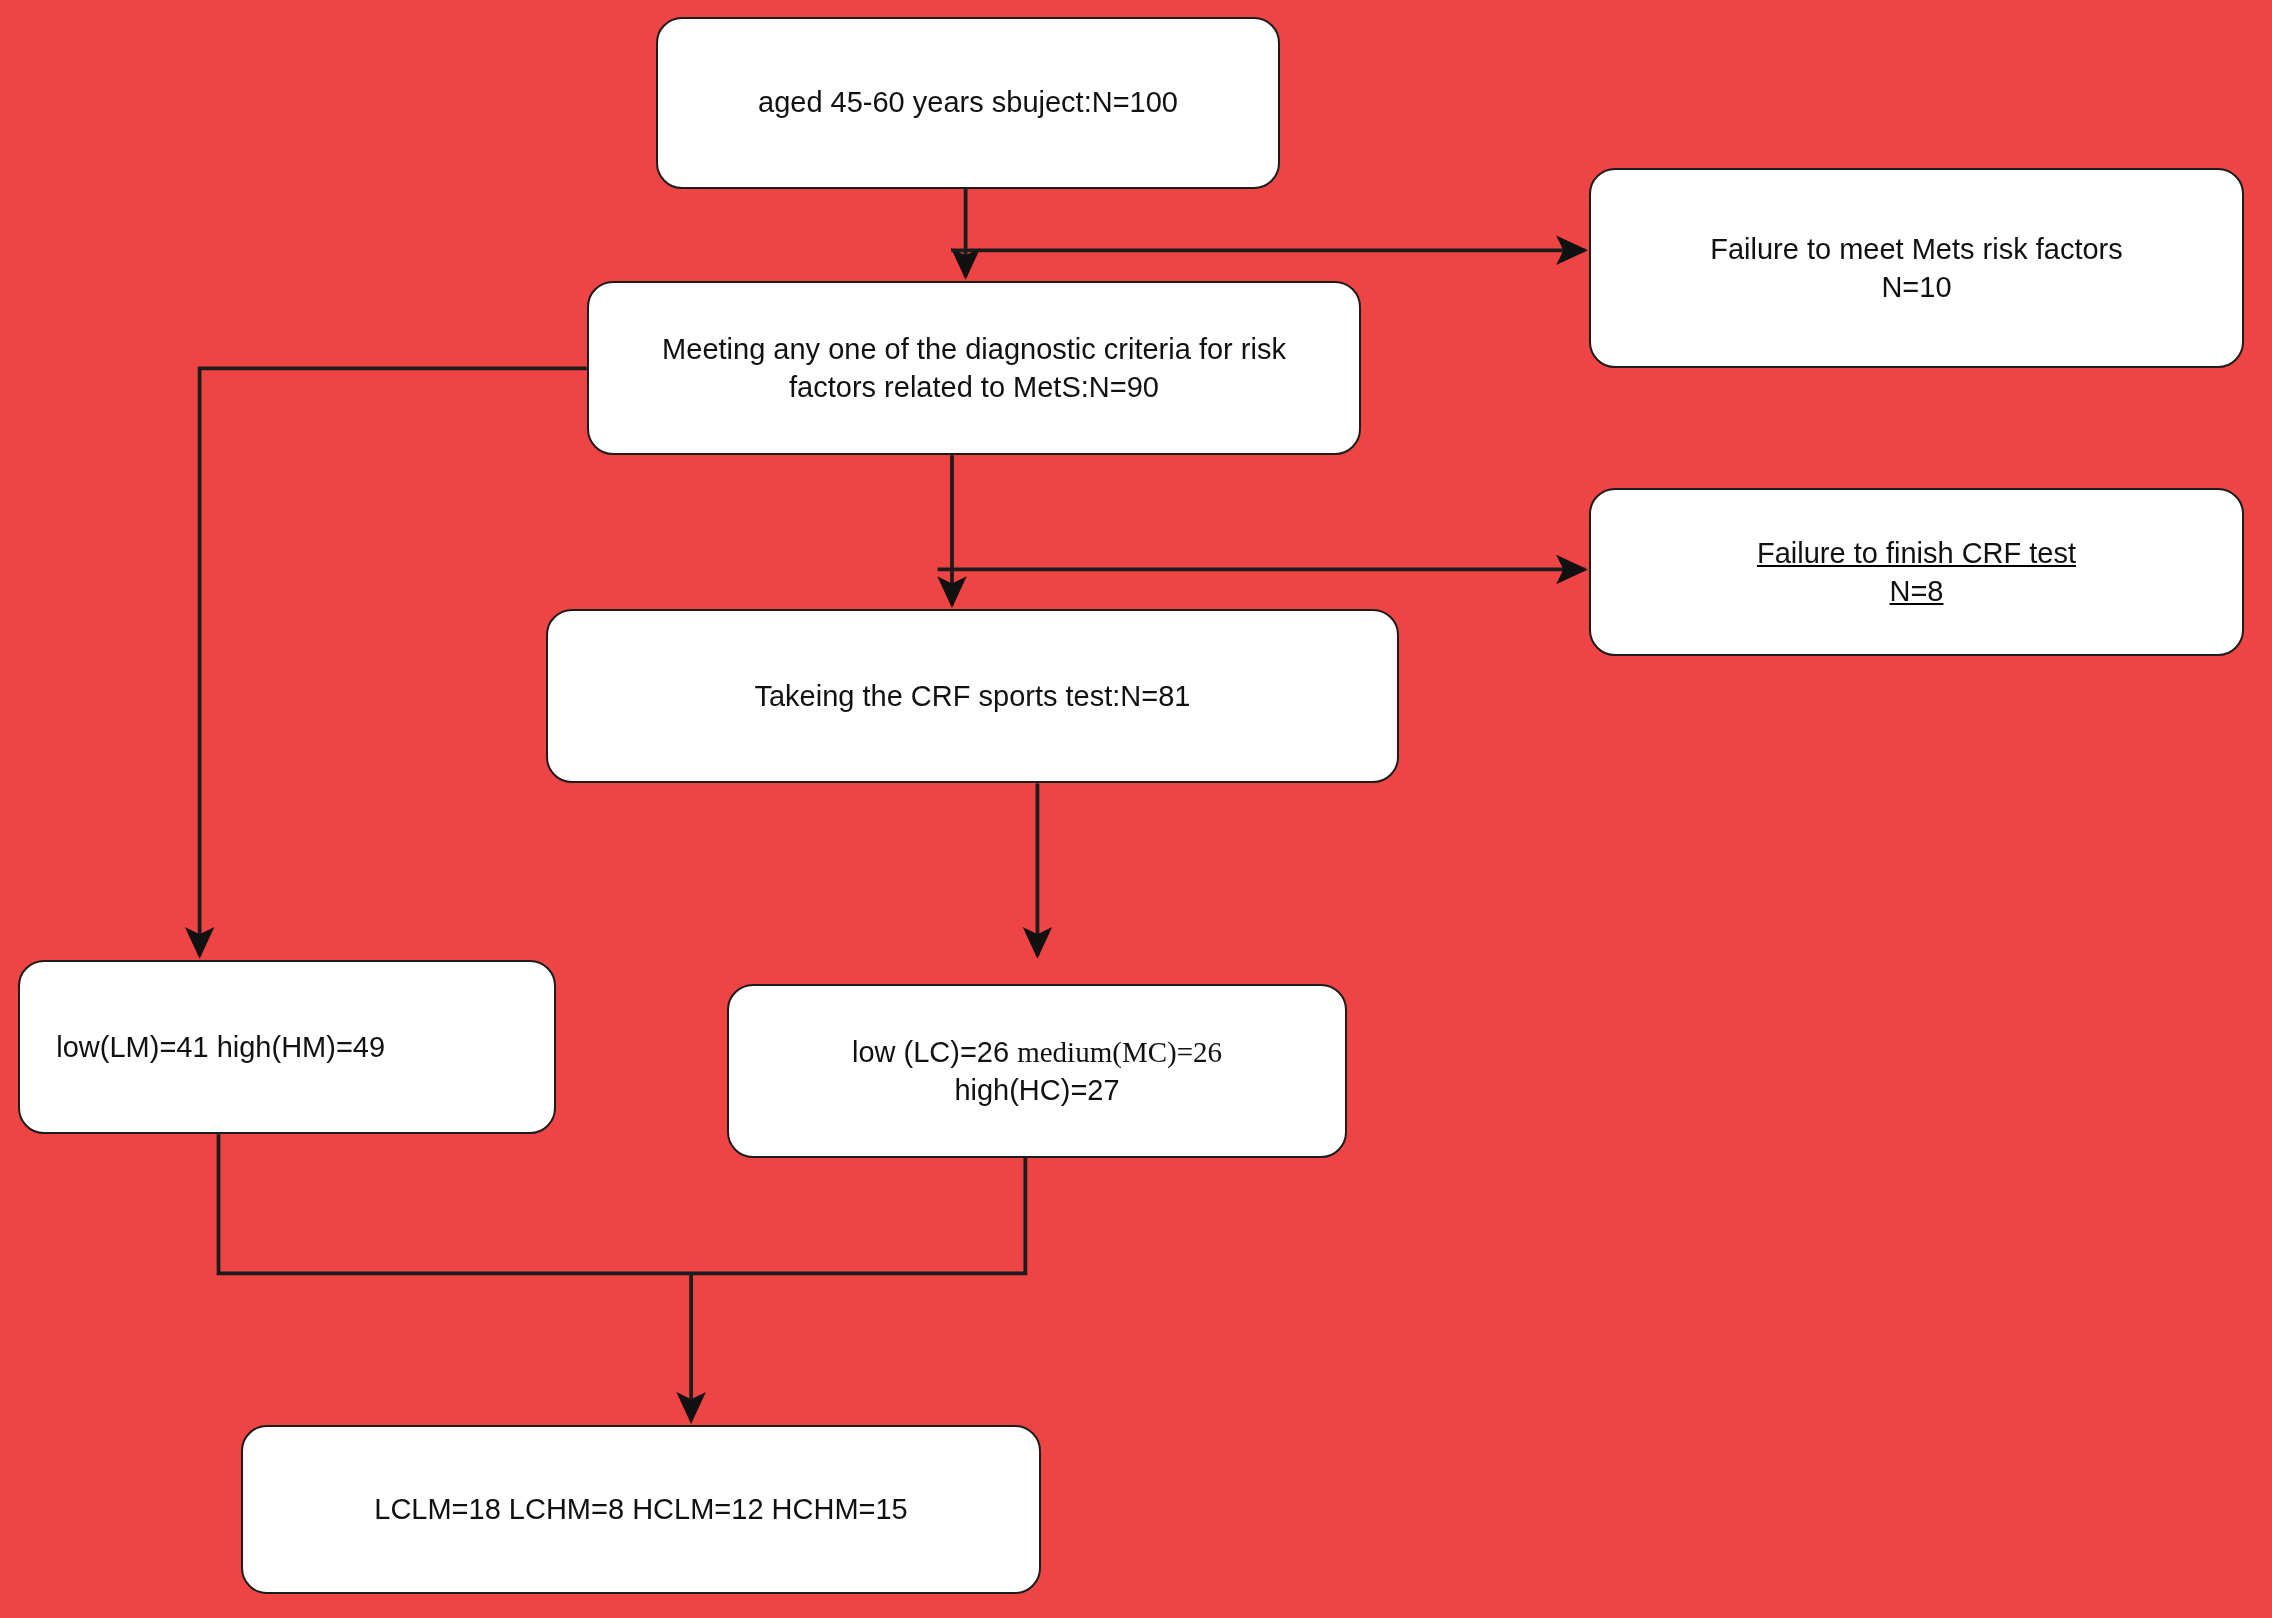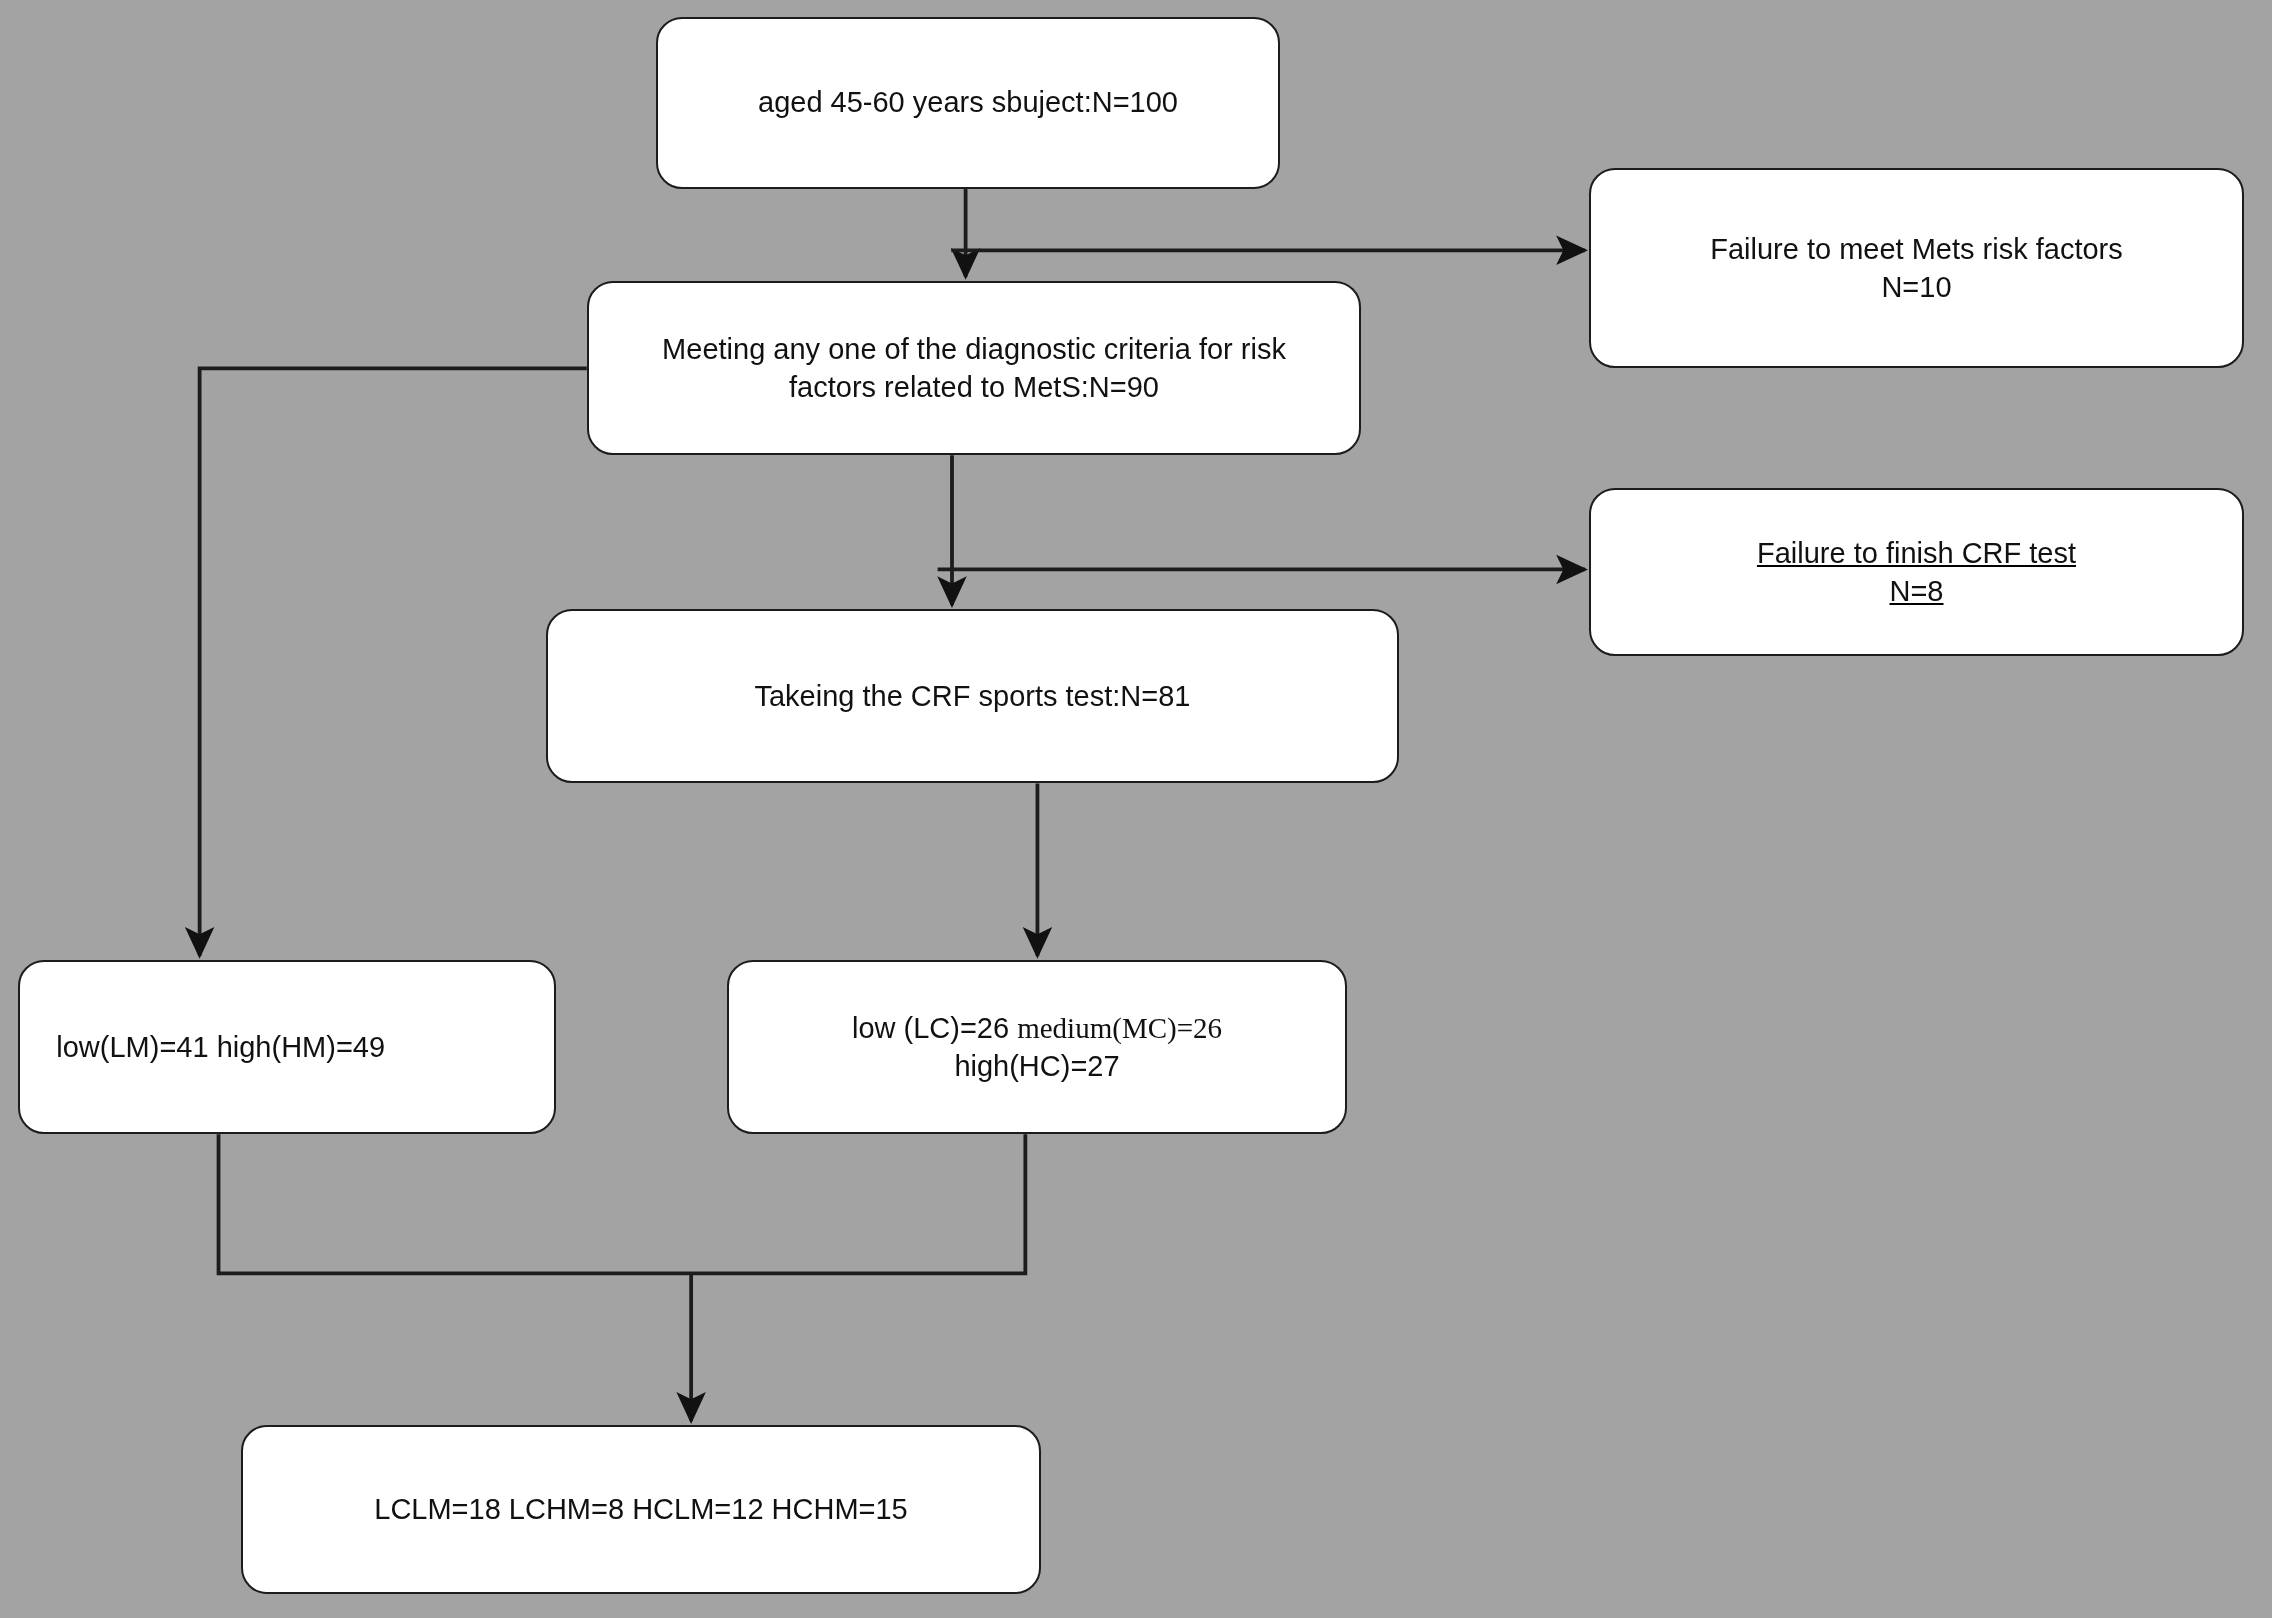--- a/index.html
+++ b/index.html
@@ -14,7 +14,7 @@
     position: relative;
     width: 2273px;
     height: 1619px;
-    background: #a3a3a3;
+    background: #ef4444;
     overflow: hidden;
   }
   #flow-svg {

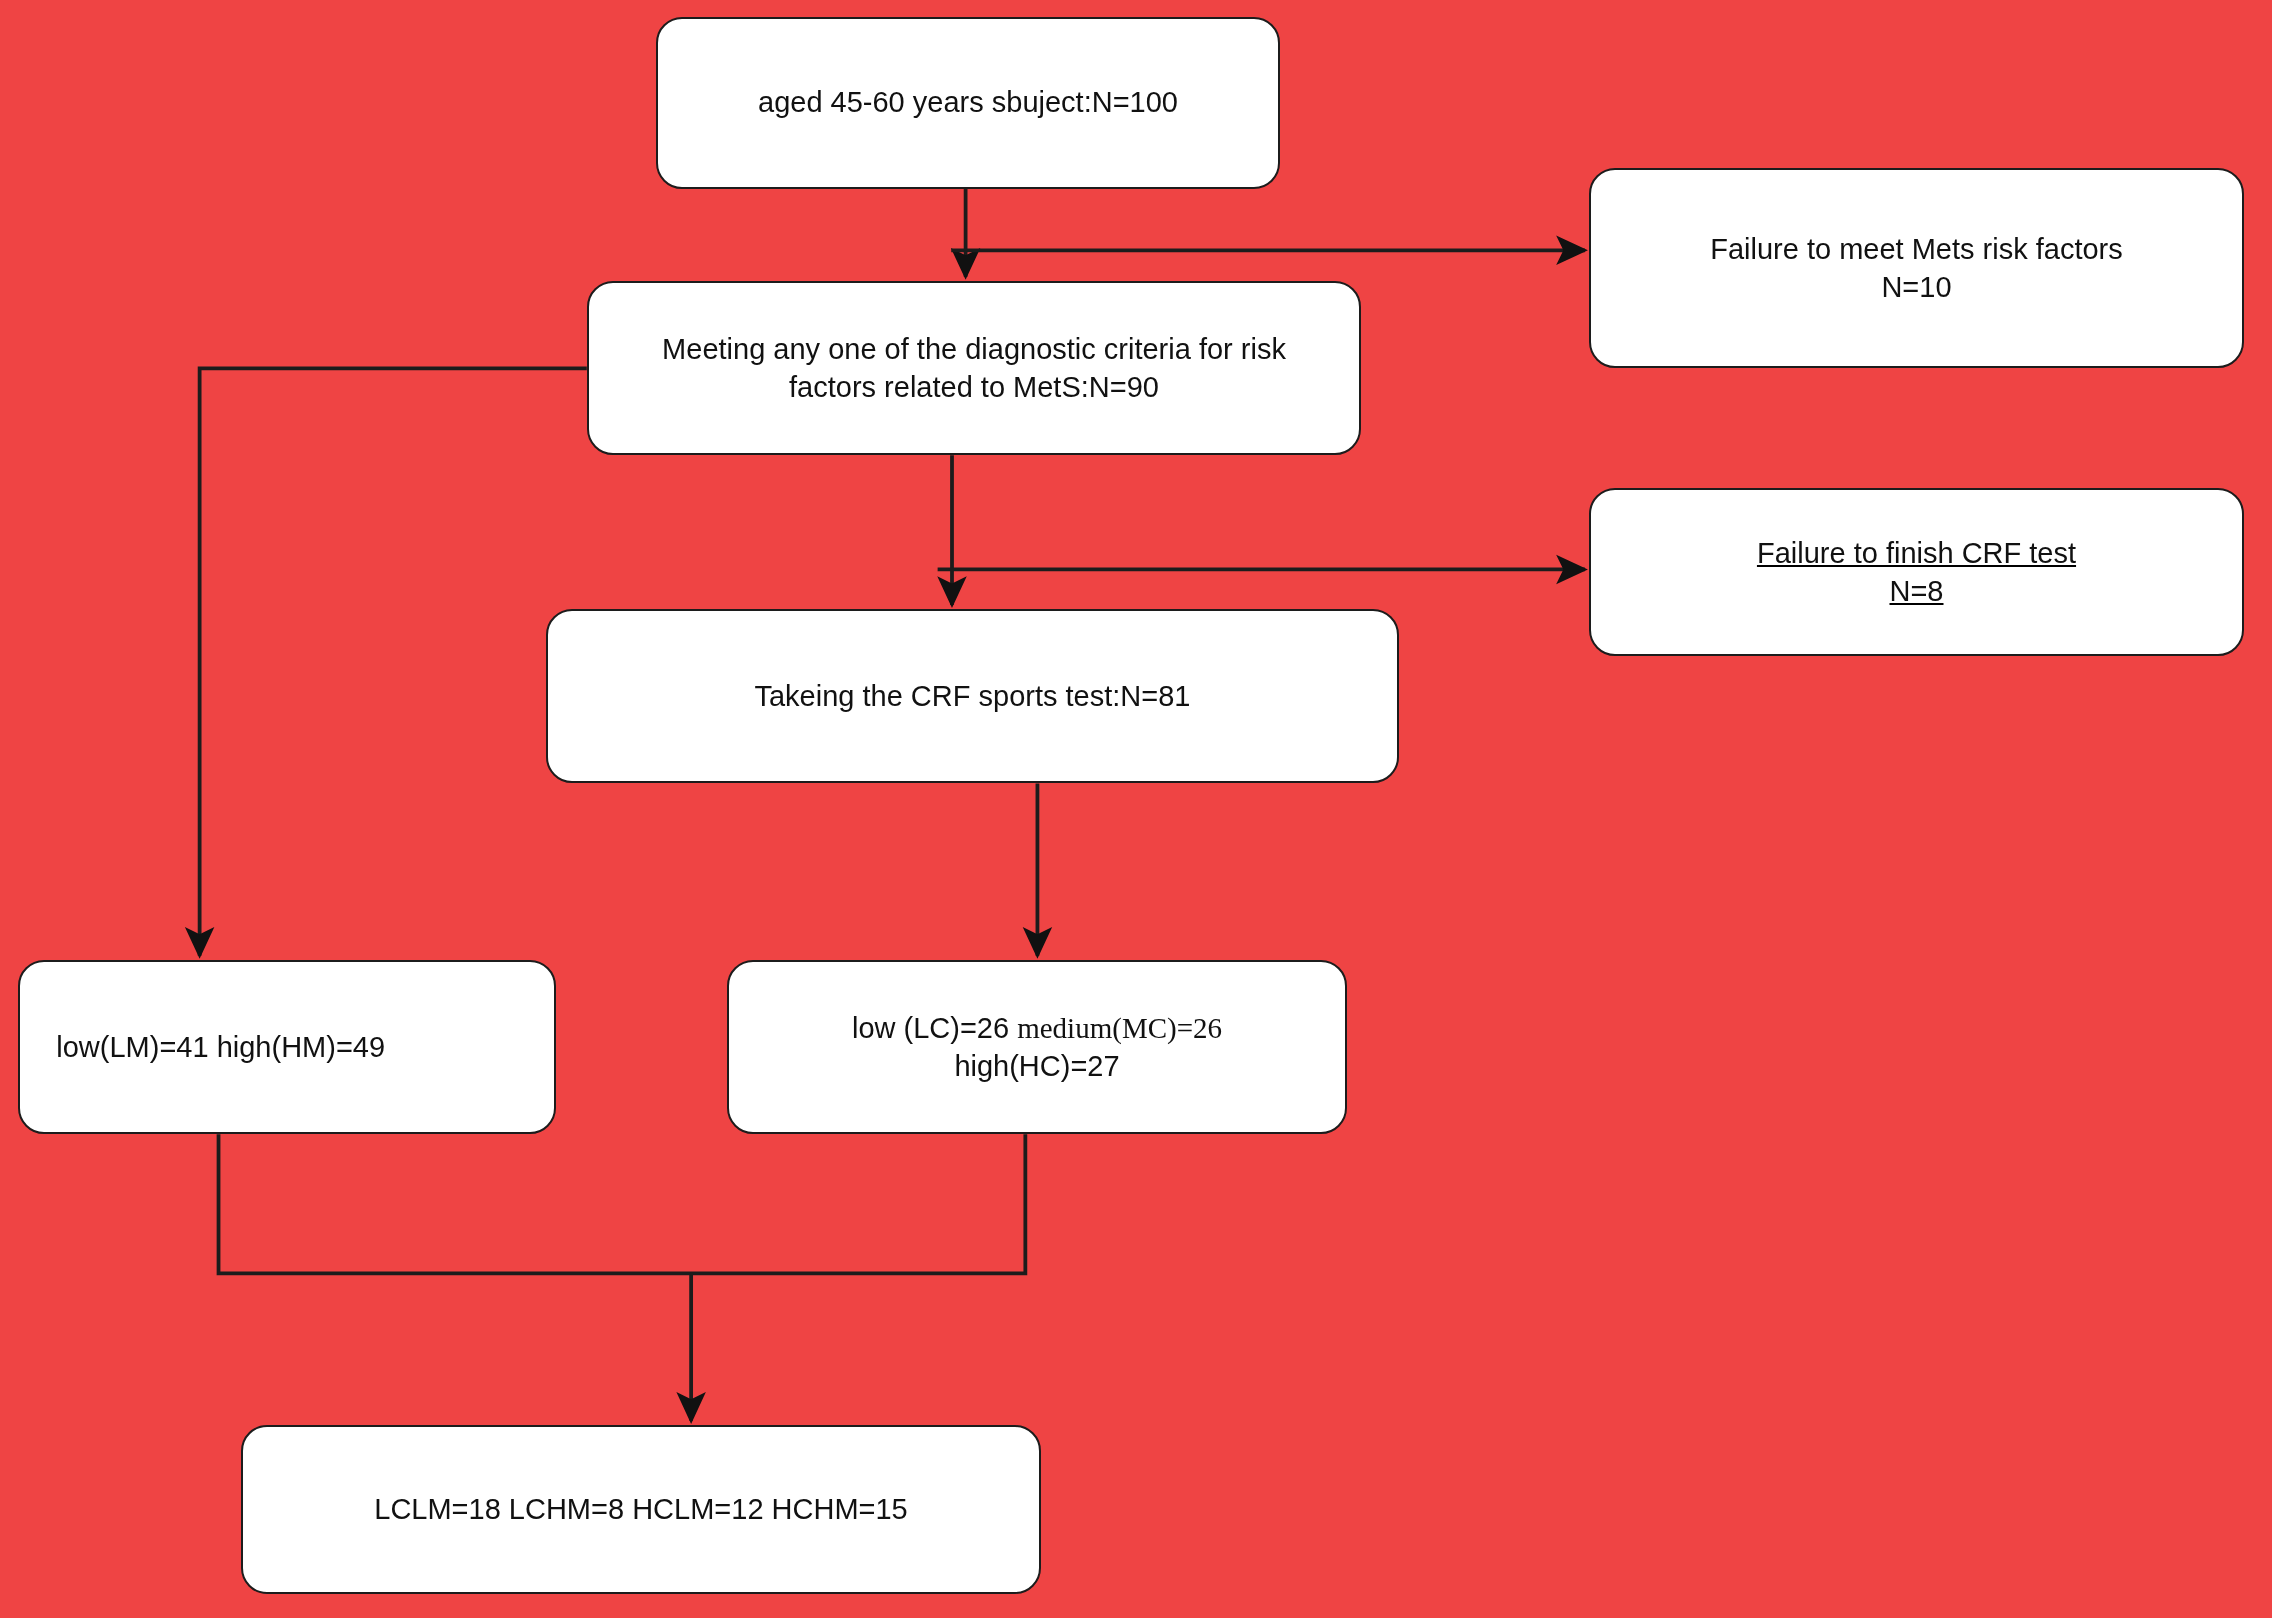--- a/index.html
+++ b/index.html
@@ -114,7 +114,7 @@
     <div class="node-text align-left">low(LM)=41   high(HM)=49</div>
   </div>
 
-  <div class="node-box" style="left:727px; top:960px; width:620px; height:174px;">
+  <div class="node-box" style="left:727px; top:984px; width:620px; height:174px;">
     <div class="node-text align-center-tight"><span>low (LC)=26  </span><span class="serif-seg">medium(MC)=26</span><span>
 high(HC)=27</span></div>
   </div>

